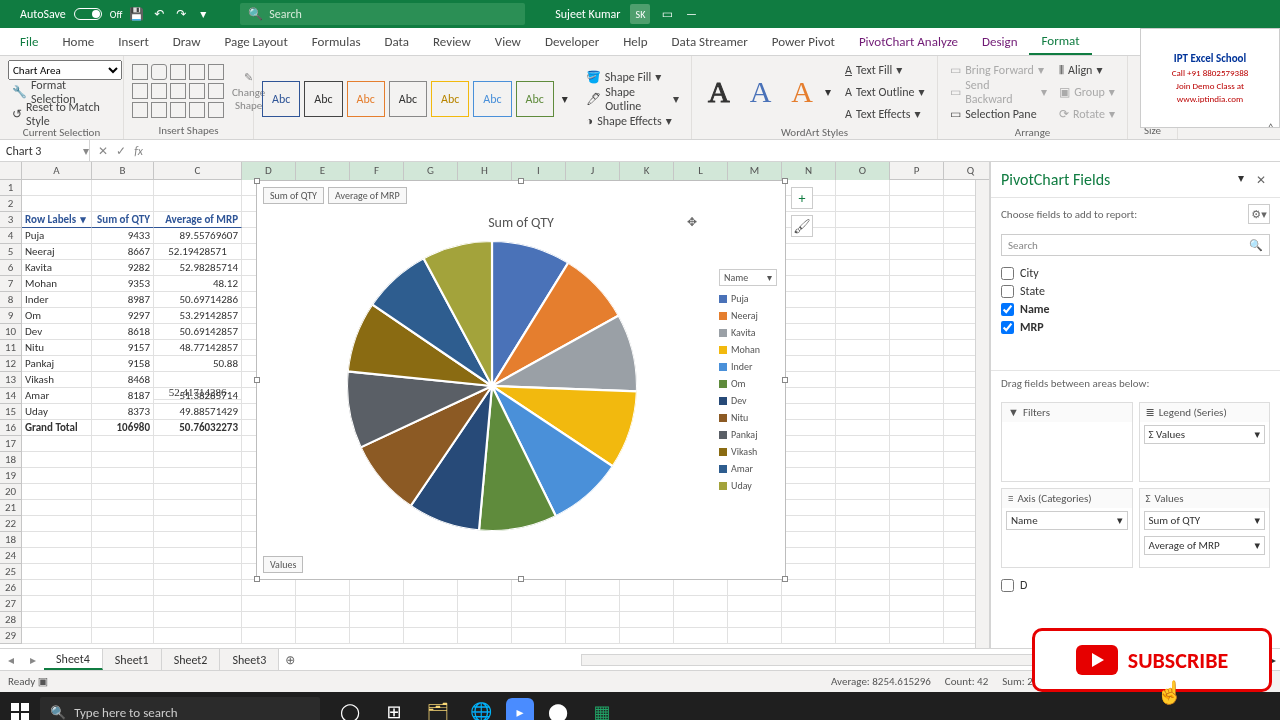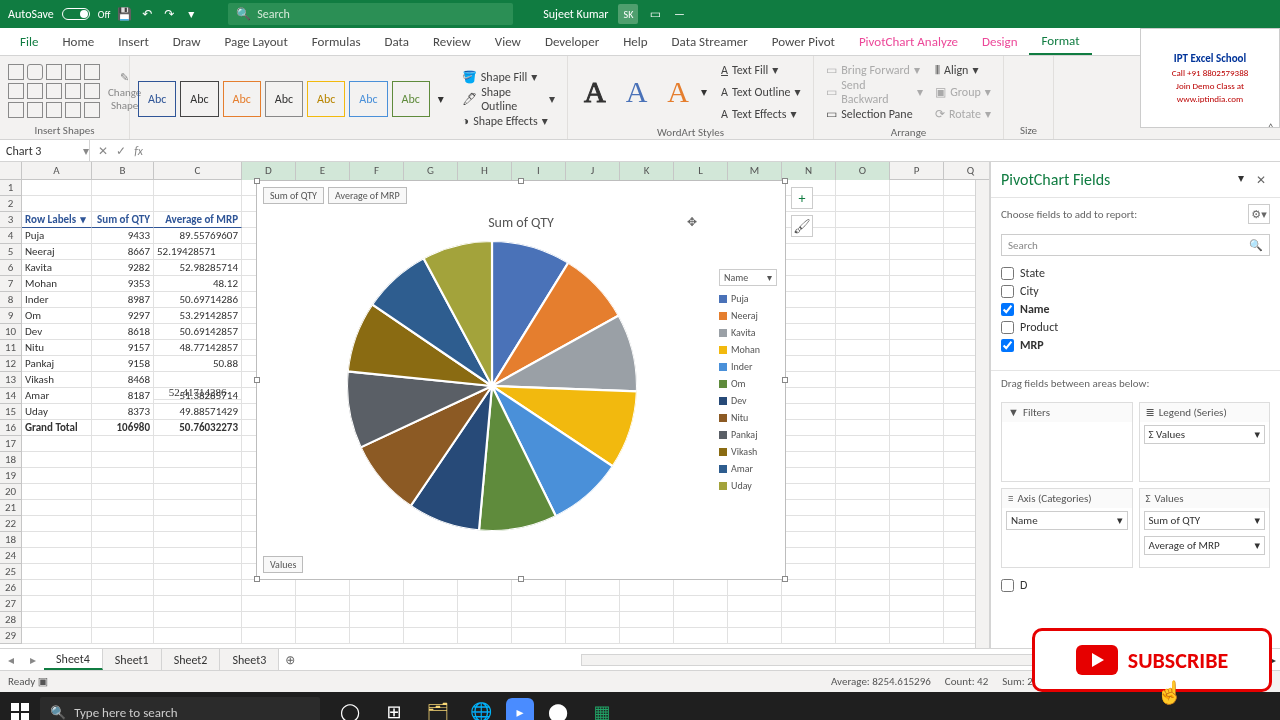--- a/index.html
+++ b/index.html
@@ -6,7 +6,7 @@
 html,body{width:1280px;height:720px;overflow:hidden;background:#fff;font-size:12px;color:#333;}
 
 .titlebar{height:28px;background:#107c41;color:#fff;display:flex;align-items:center;font-size:12px;}
-.titlebar .left{display:flex;align-items:center;gap:8px;padding-left:8px;}
+.titlebar .left{display:flex;align-items:center;gap:8px;padding-left:20px;}
 .toggle{width:28px;height:12px;border:1px solid #fff;border-radius:6px;position:relative;}
 .toggle::after{content:"";position:absolute;right:1px;top:1px;width:8px;height:8px;border-radius:50%;background:#fff;}
 .qicon{width:14px;height:14px;display:inline-flex;align-items:center;justify-content:center;color:#fff;}

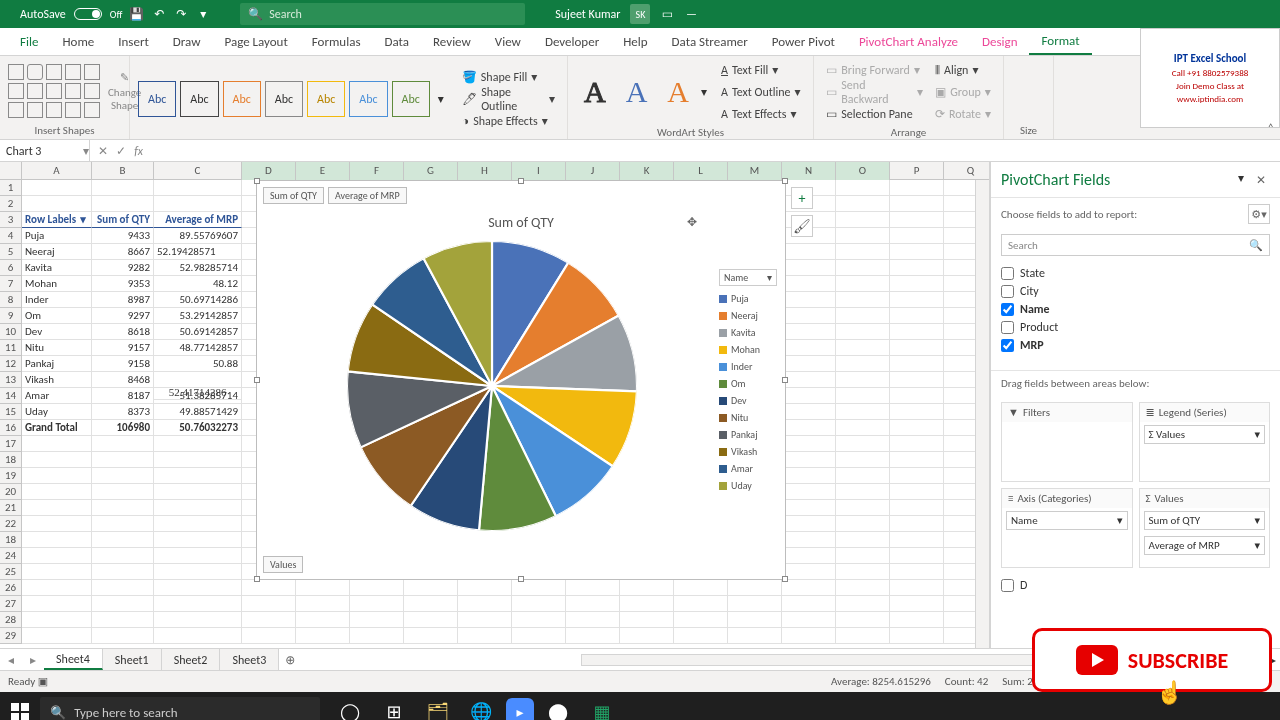--- a/index.html
+++ b/index.html
@@ -18,7 +18,7 @@
 
 .tabs{height:28px;background:#fff;border-bottom:1px solid #d4d4d4;display:flex;align-items:center;padding-left:8px;font-size:13px;color:#4a4a4a;}
 .tab{padding:0 12px;height:100%;display:flex;align-items:center;cursor:pointer;}
-.tab.ctx{color:#ec4899;}
+.tab.ctx{color:#701a75;}
 .tab.active{color:#107c41;border-bottom:2px solid #107c41;}
 .tabs .spacer{flex:1;}
 .tabs .rightbtns{display:flex;gap:10px;padding-right:10px;color:#666;}

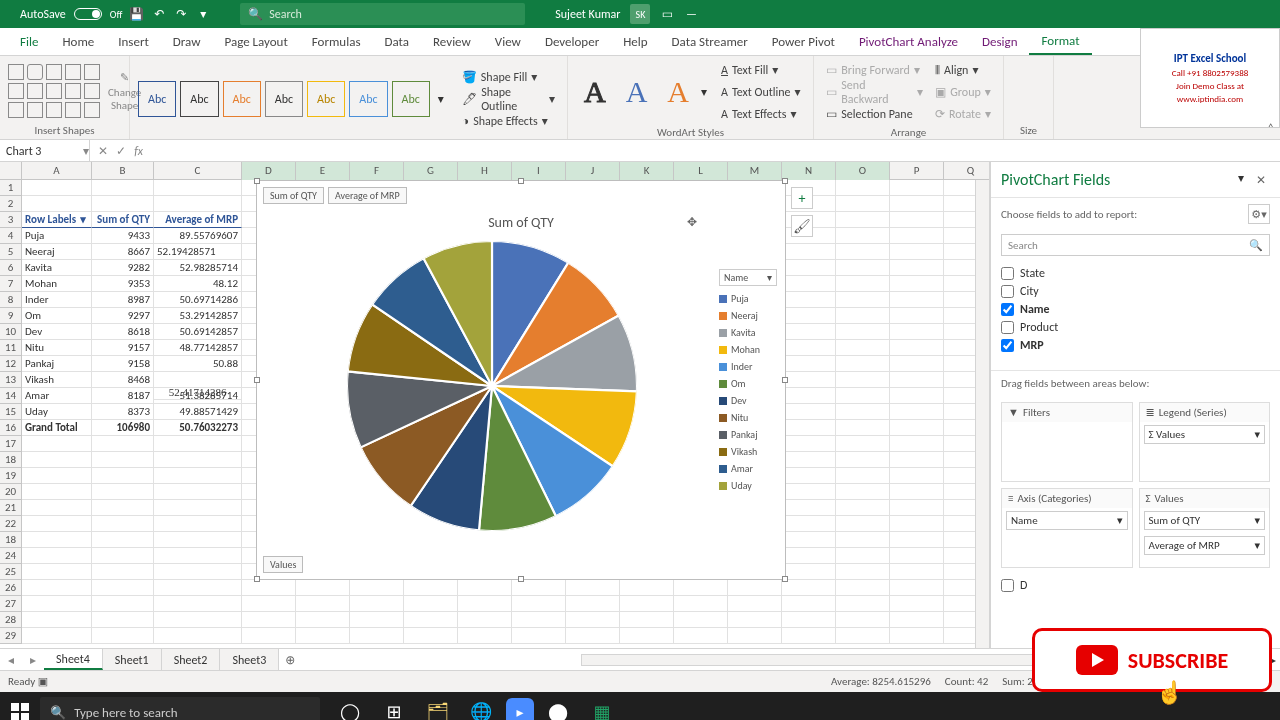--- a/index.html
+++ b/index.html
@@ -153,6 +153,16 @@
 </div>
 
 <div class="ribbon">
+  <div class="group" style="width:124px;">
+    <div class="gbody" style="flex-direction:column;align-items:flex-start;gap:2px;">
+      <select style="width:114px;font-size:11px;height:20px;">
+        <option>Chart Area</option>
+      </select>
+      <div class="smallbtn">🔧 <span>Format Selection</span></div>
+      <div class="smallbtn">↺ <span>Reset to Match Style</span></div>
+    </div>
+    <div class="glabel">Current Selection</div>
+  </div>
   <div class="group" style="width:130px;">
     <div class="gbody">
       <div class="shapegrid">

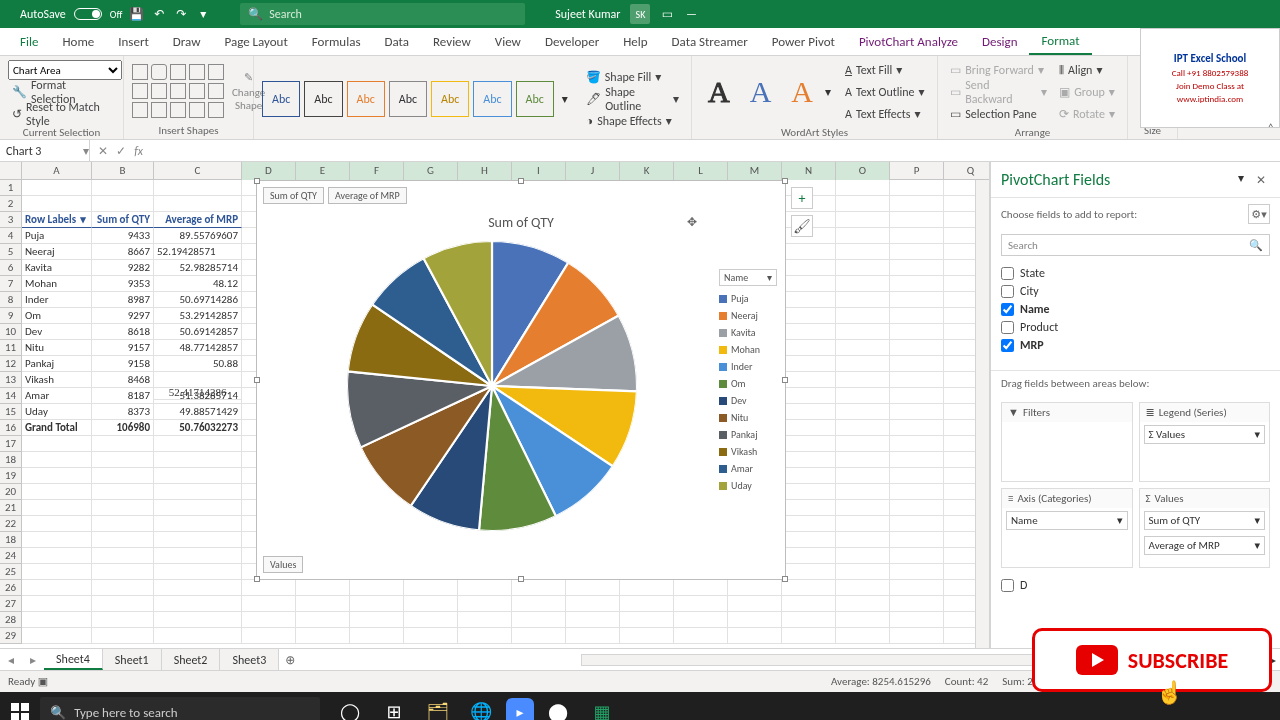--- a/index.html
+++ b/index.html
@@ -819,7 +819,7 @@
         <div class="cell " style="left:132px;top:48px;width:88px;text-align:right;">89.55769607</div>
         <div class="cell " style="left:0px;top:64px;width:70px;text-align:;">Neeraj</div>
         <div class="cell " style="left:70px;top:64px;width:62px;text-align:right;">8667</div>
-        <div class="cell " style="left:132px;top:64px;width:88px;text-align:left;">52.19428571</div>
+        <div class="cell " style="left:132px;top:64px;width:88px;text-align:center;">52.19428571</div>
         <div class="cell " style="left:0px;top:80px;width:70px;text-align:;">Kavita</div>
         <div class="cell " style="left:70px;top:80px;width:62px;text-align:right;">9282</div>
         <div class="cell " style="left:132px;top:80px;width:88px;text-align:right;">52.98285714</div>

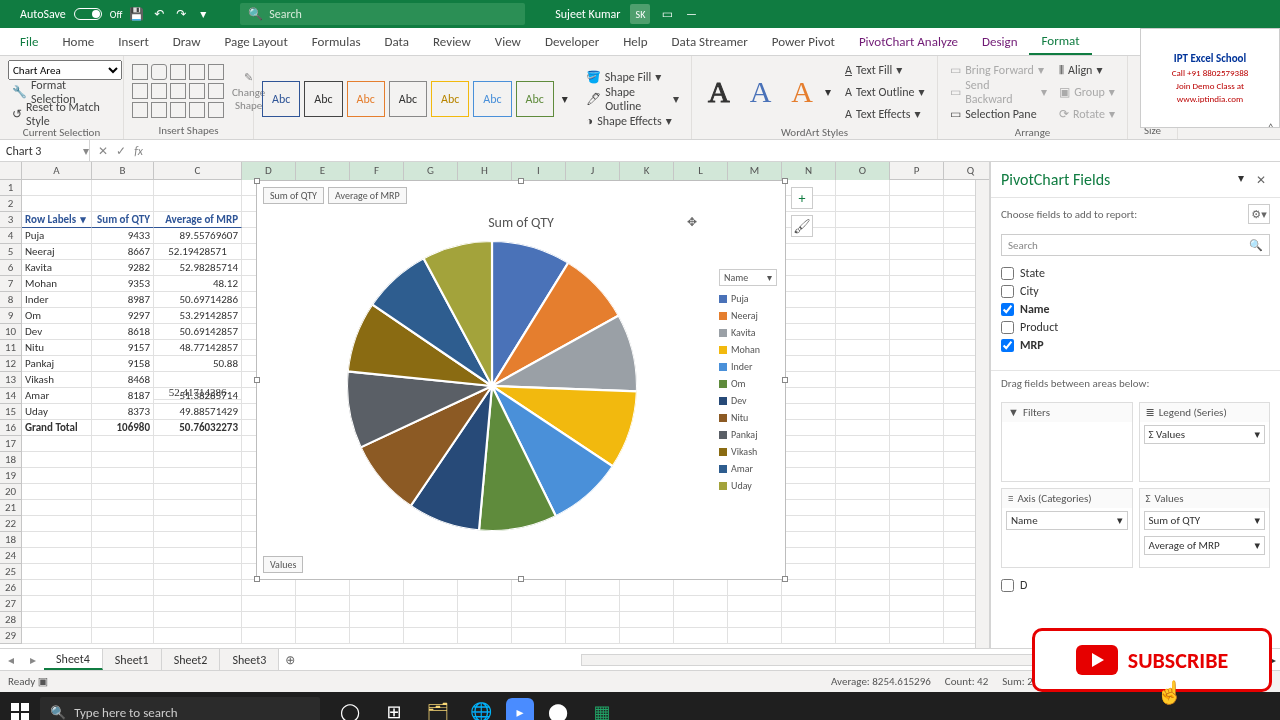--- a/index.html
+++ b/index.html
@@ -934,11 +934,11 @@
     <div class="flds">
       <div class="fld">
           <input type="checkbox" style="">
-          <label>State</label>
+          <label>City</label>
         </div>
       <div class="fld">
           <input type="checkbox" style="">
-          <label>City</label>
+          <label>State</label>
         </div>
       <div class="fld b">
           <input type="checkbox" checked="" style="">

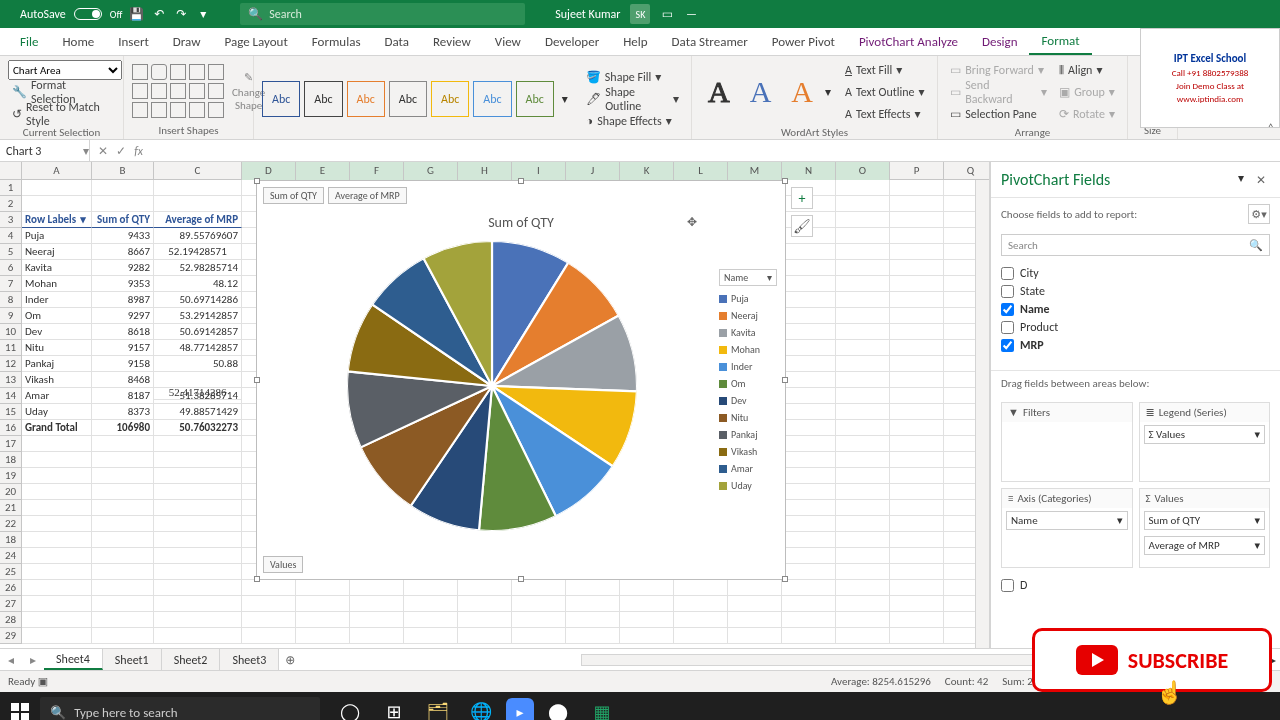--- a/index.html
+++ b/index.html
@@ -944,10 +944,6 @@
           <input type="checkbox" checked="" style="">
           <label>Name</label>
         </div>
-      <div class="fld">
-          <input type="checkbox" style="">
-          <label>Product</label>
-        </div>
       <div class="fld b">
           <input type="checkbox" checked="" style="">
           <label>MRP</label>

